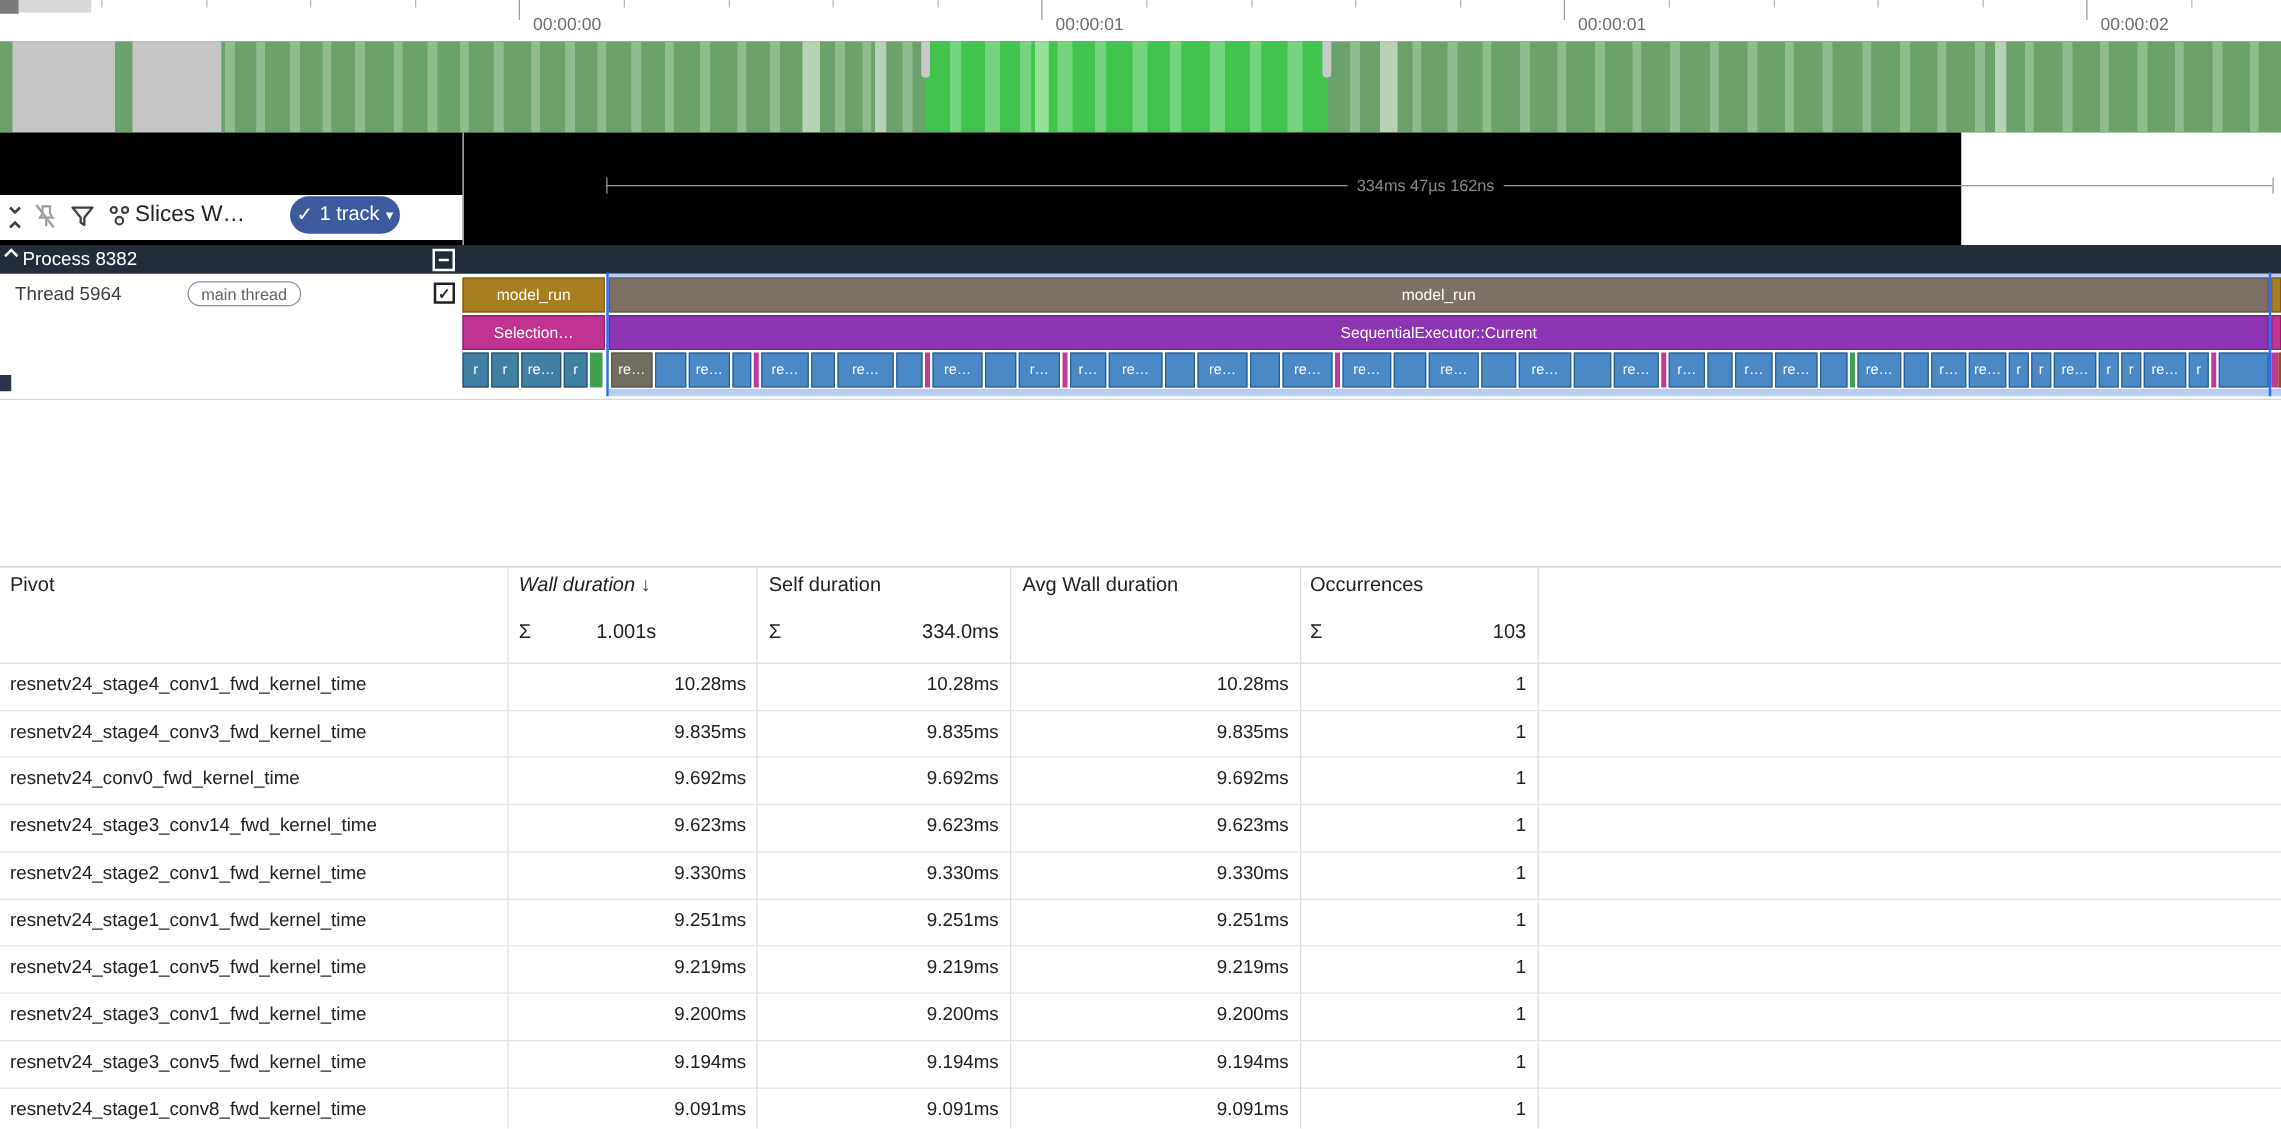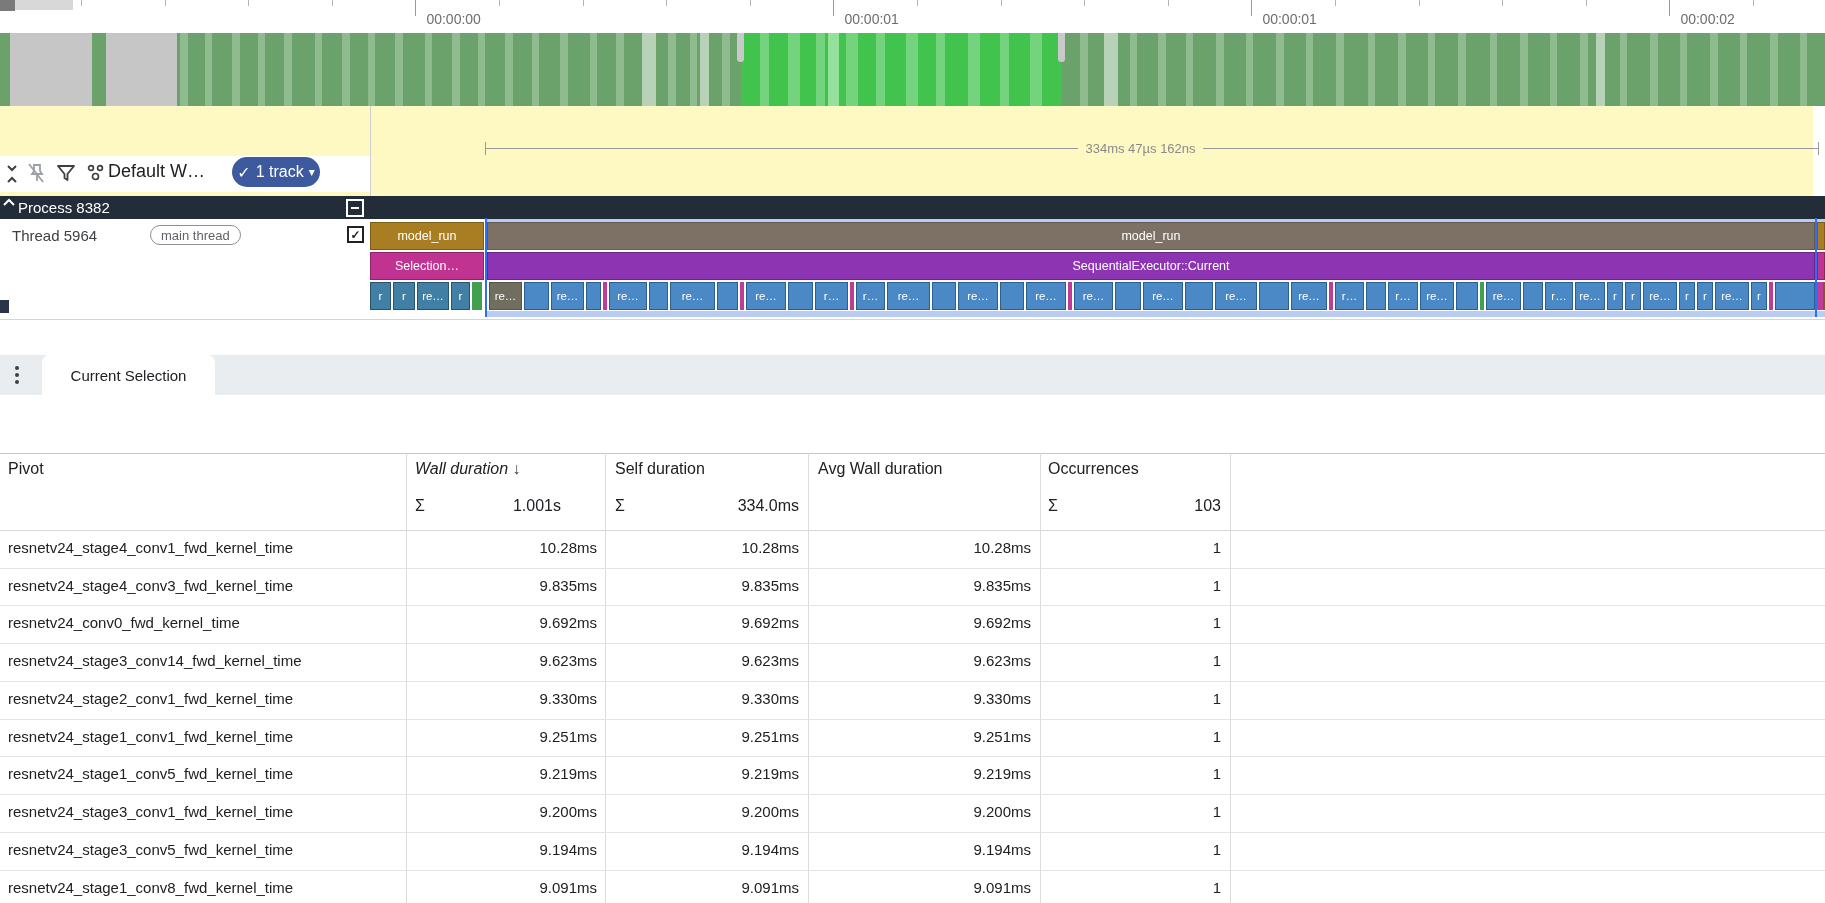--- a/index.html
+++ b/index.html
@@ -126,7 +126,7 @@
       <div class="mm-handle" style="left: 1058px; width: 7px;"></div>
     </div>
 
-  <div id="ruler" class="a" style="left:0;top:106px;width:1813px;height:90px;background:#fef9c3;">
+  <div id="ruler" class="a" style="left:0;top:106px;width:1569px;height:90px;background:#000000;">
     <div class="a" style="left:370px;top:0;width:1px;height:90px;background:#cfcfcf;"></div>
     <div class="ruler-label" style="left:8px;">
       <span>00:00:00</span><br><span>000 007 000</span>

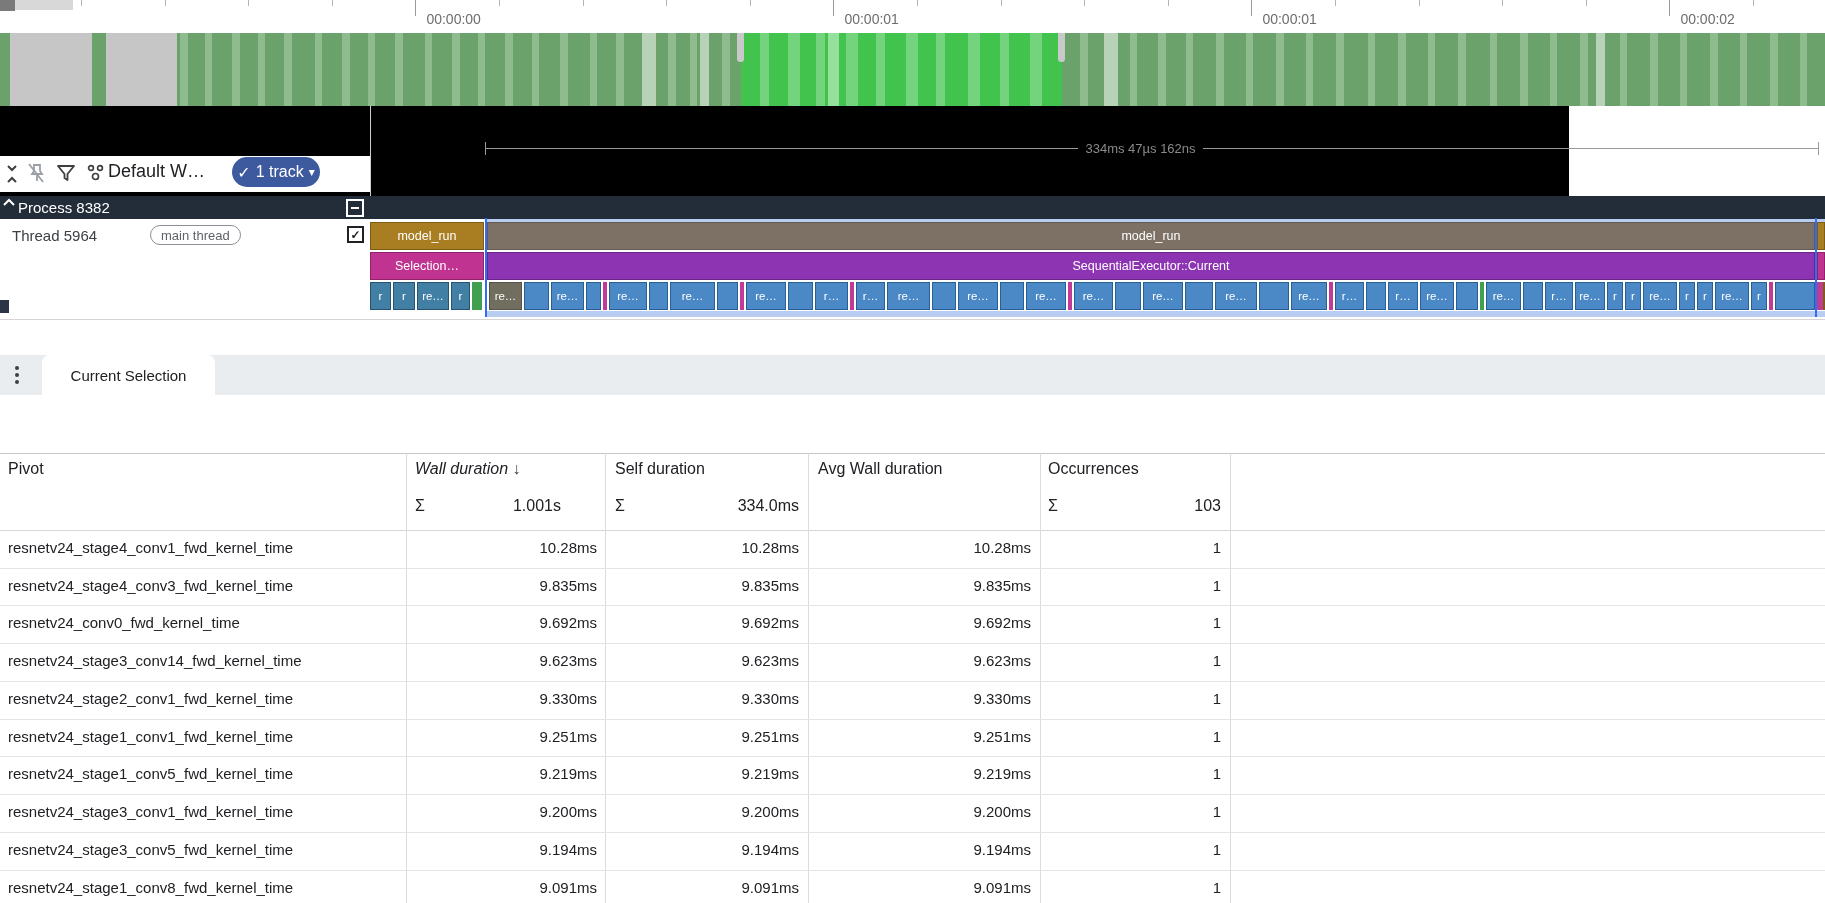--- a/index.html
+++ b/index.html
@@ -186,7 +186,7 @@
           <circle cx="9.5" cy="13.5" r="3" fill="none" stroke="#3c4043" stroke-width="1.7"></circle>
         </svg>
     </span>
-    <span class="a" style="left:108px;top:5px;font-size:18px;color:#202124;">Default W…</span>
+    <span class="a" style="left:108px;top:5px;font-size:18px;color:#202124;">Slices W…</span>
     <span class="a" style="left:232px;top:1px;width:88px;height:30px;background:#3d5a9f;border-radius:15px;color:#fff;display:flex;align-items:center;justify-content:center;gap:5px;font-size:16px;">
       <span>✓</span>
         <span>1 track</span>

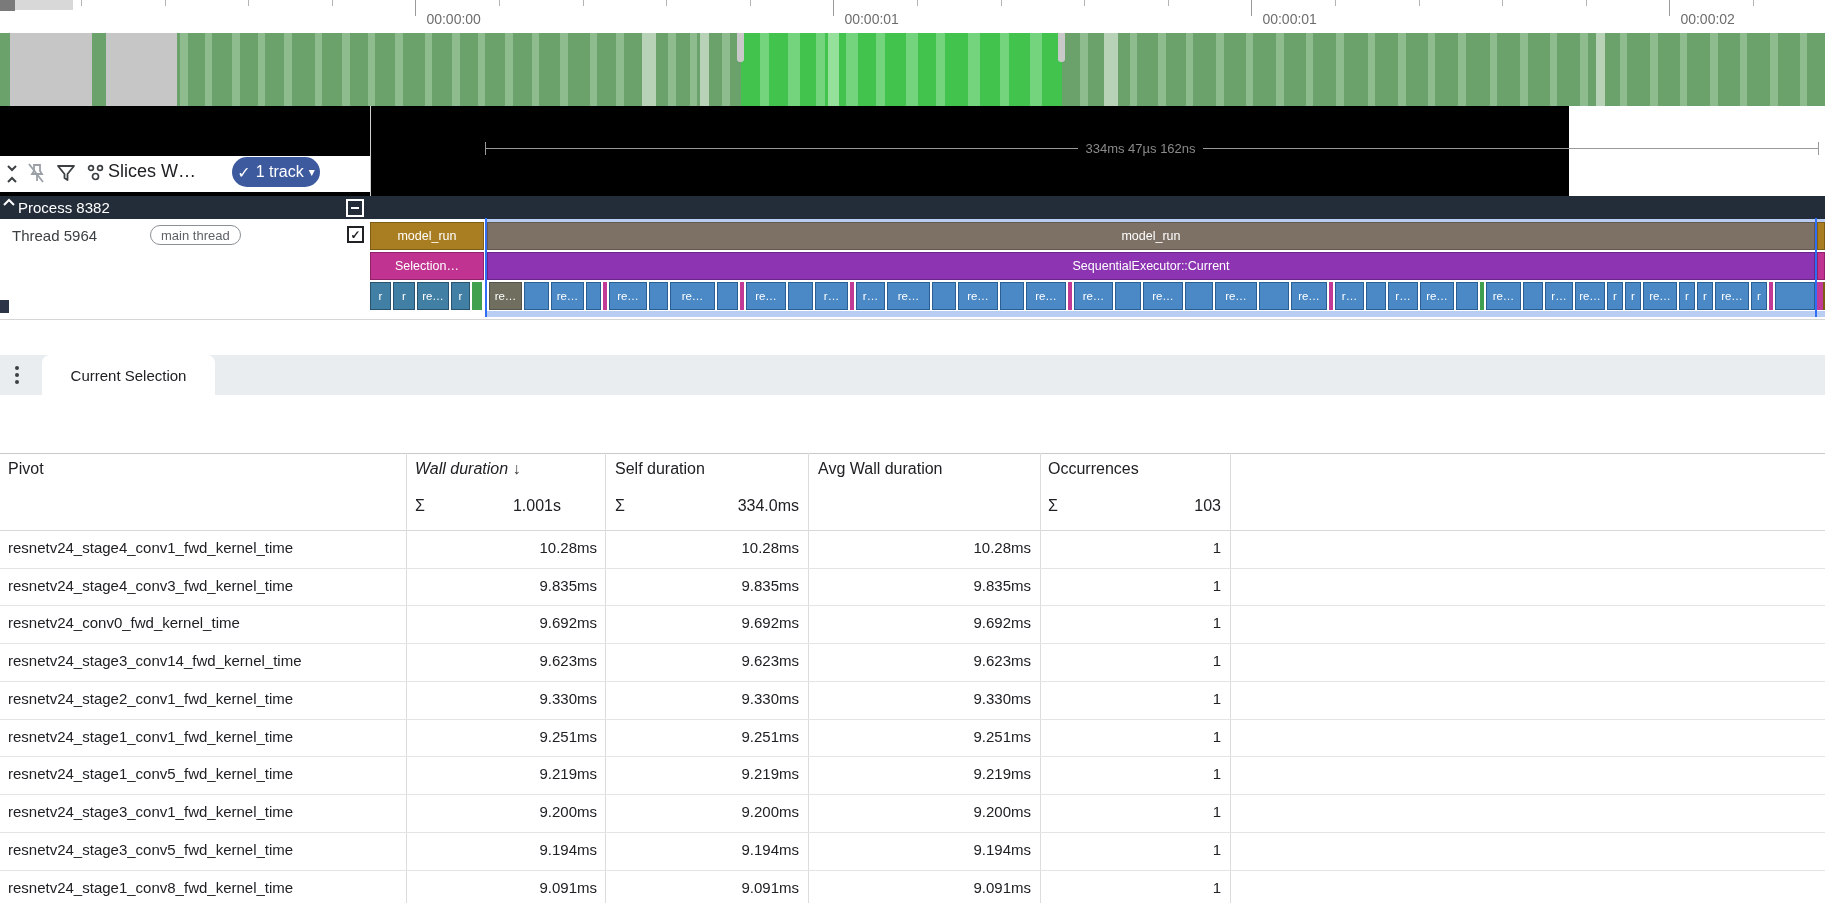--- a/index.html
+++ b/index.html
@@ -281,16 +281,6 @@
     <div class="a" style="left:0;top:100px;width:1825px;height:1px;background:#d5d5d5;"></div>
   </div>
 
-  <div class="a" style="left:0;top:355px;width:1825px;height:40px;background:#e9edf0;">
-    <span class="a" style="left:10px;top:8px;">
-      <svg width="14" height="24" viewBox="0 0 14 24">
-          <circle cx="7" cy="5" r="2" fill="#3c4043"></circle>
-          <circle cx="7" cy="12" r="2" fill="#3c4043"></circle>
-          <circle cx="7" cy="19" r="2" fill="#3c4043"></circle>
-        </svg>
-    </span>
-    <span class="a" style="left:42px;top:0;width:173px;height:40px;background:#fff;border-radius:8px 8px 0 0;display:flex;align-items:center;justify-content:center;font-size:15px;color:#202124;">Current Selection</span>
-  </div>
 
 
   <div id="table" class="a" style="left:0;top:0;width:1825px;height:903px;pointer-events:none;">

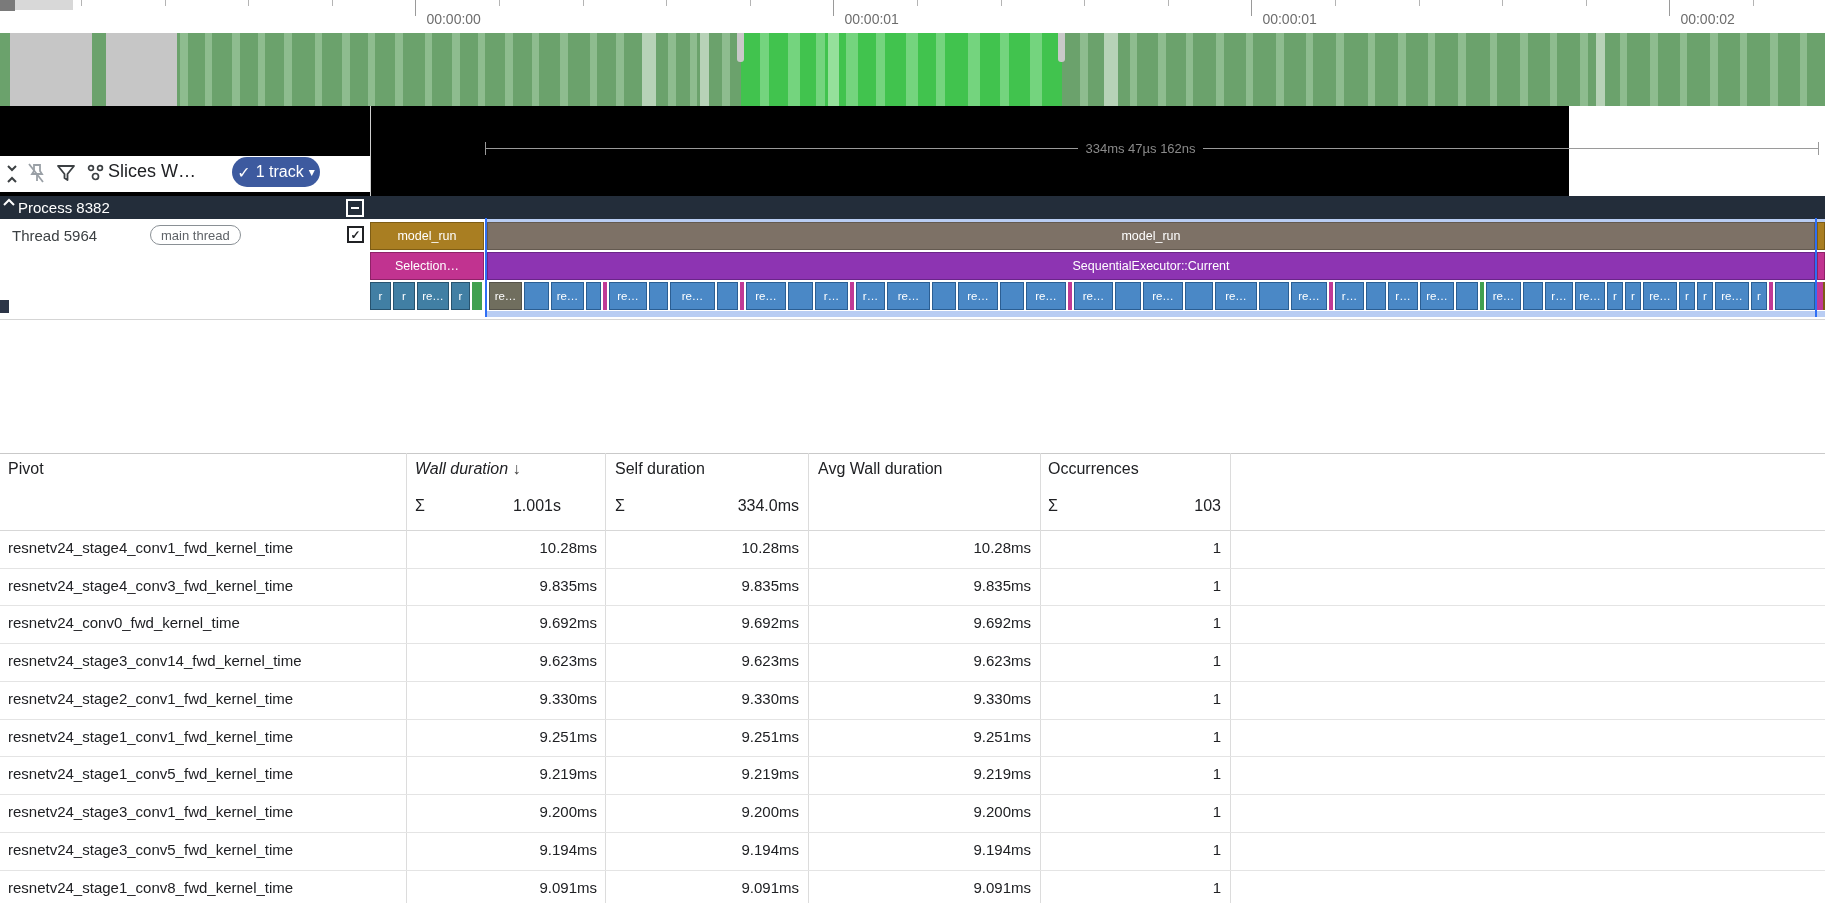--- a/index.html
+++ b/index.html
@@ -291,7 +291,7 @@
       <div class="col-sep" style="left: 605px;"></div>
       <div class="th" style="left: 415px; font-style: italic;">Wall duration <span style="color: rgb(66, 66, 66);">↓</span></div>
       <div class="sum" style="left: 415px;">Σ</div>
-      <div class="sum" style="left: 477px; width: 120px; text-align: center;">1.001s</div>
+      <div class="sum" style="left: 477px; width: 120px; text-align: left;">1.001s</div>
       <div class="col-sep" style="left: 808px;"></div>
       <div class="th" style="left: 615px;">Self duration</div>
       <div class="sum" style="left: 615px;">Σ</div>

